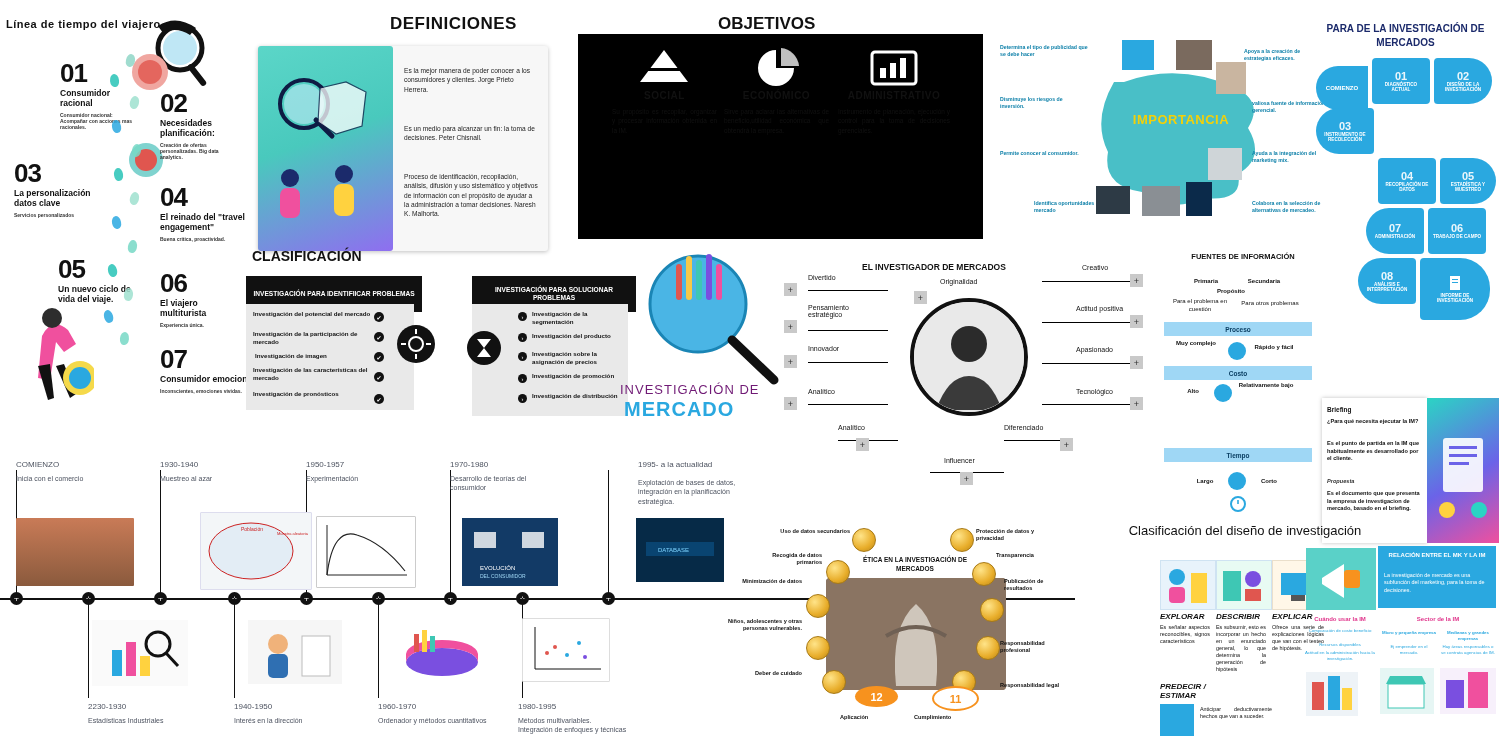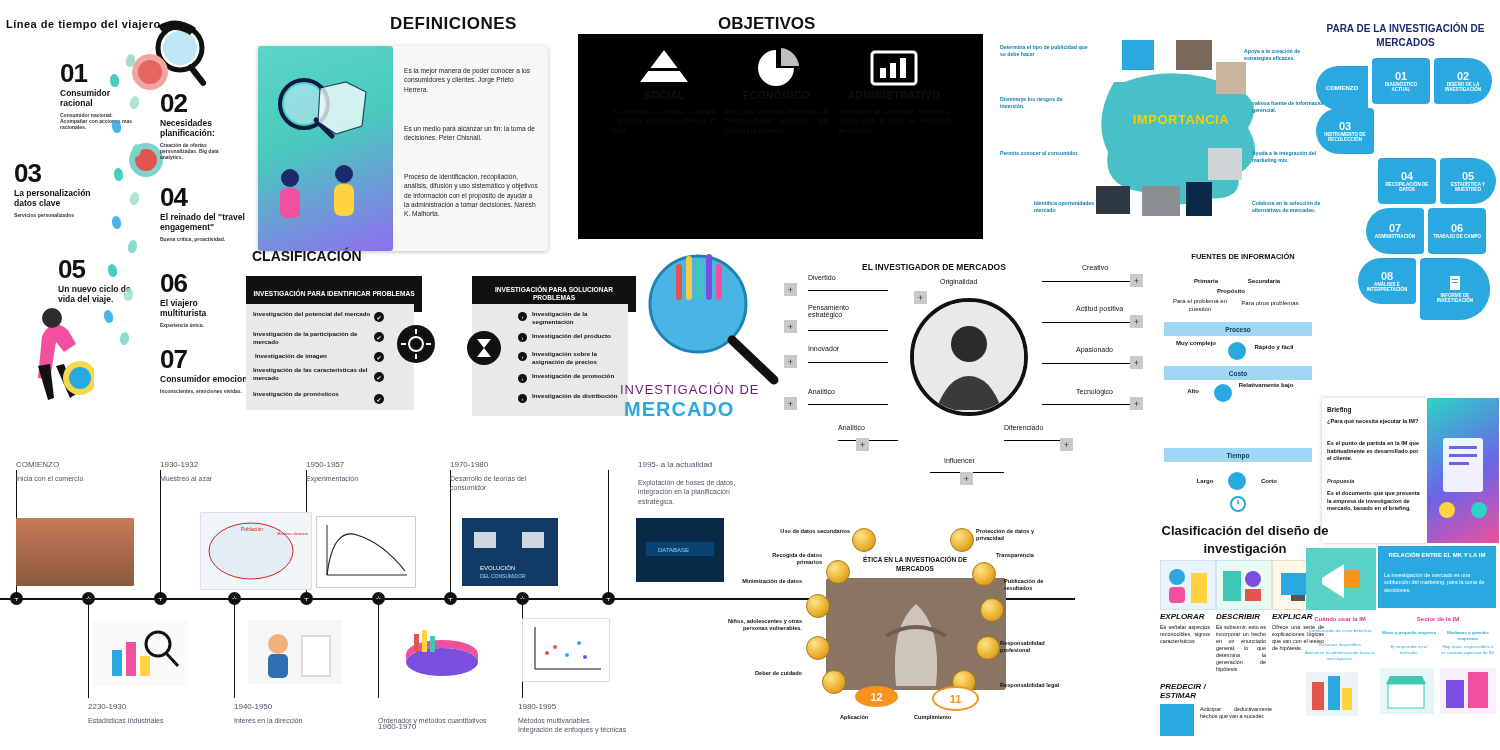--- a/index.html
+++ b/index.html
@@ -430,7 +430,7 @@
 
 <div class="hist-t" style="left:16px;top:460px;">COMIENZO</div>
 <div class="hist-d" style="left:16px;top:474px;">Inicia con el comercio</div>
-<div class="hist-t" style="left:160px;top:460px;">1930-1932</div>
+<div class="hist-t" style="left:160px;top:460px;">1930-1940</div>
 <div class="hist-d" style="left:160px;top:474px;">Muestreo al azar</div>
 <div class="hist-t" style="left:306px;top:460px;">1950-1957</div>
 <div class="hist-d" style="left:306px;top:474px;">Experimentación</div>

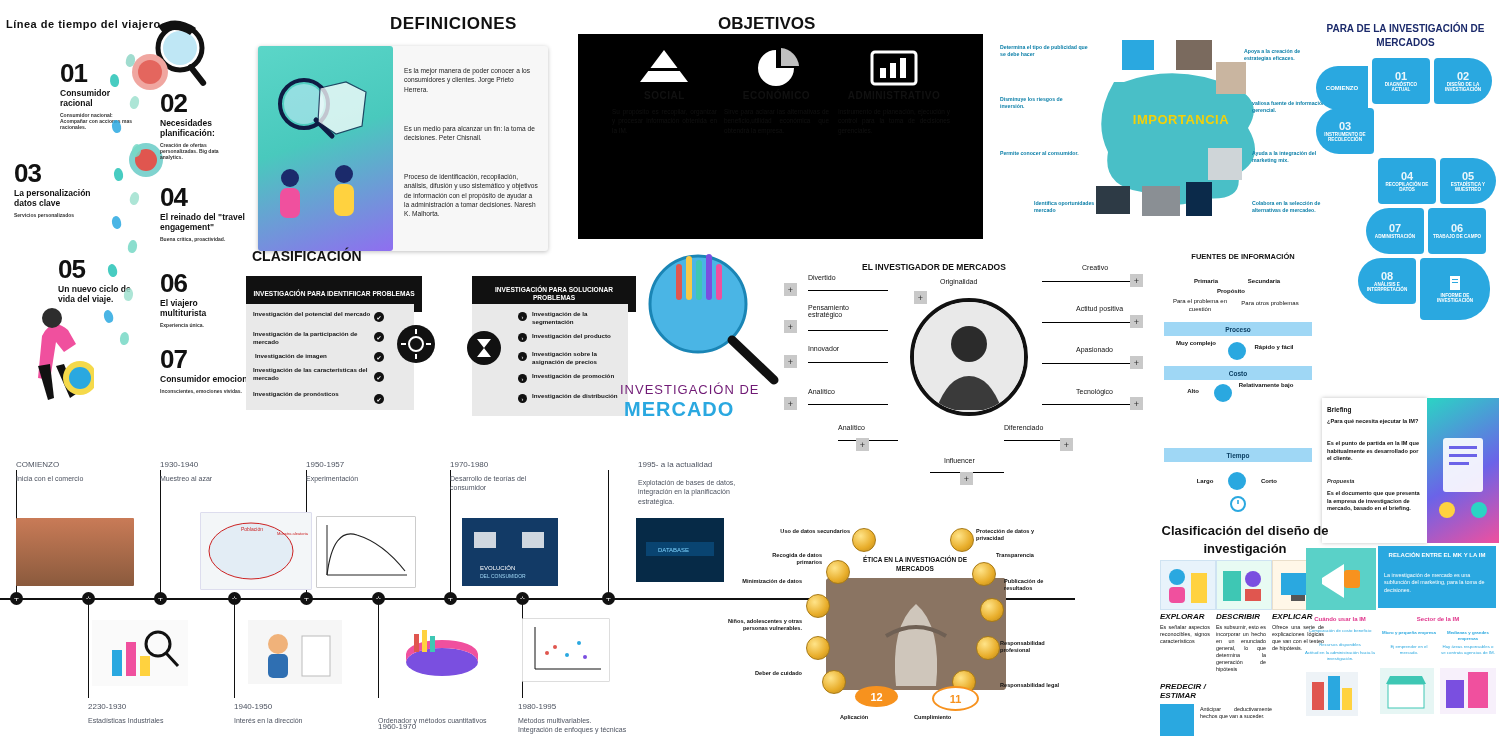--- a/index.html
+++ b/index.html
@@ -64,7 +64,7 @@
   .coin{position:absolute;width:22px;height:22px;border-radius:50%;background:radial-gradient(circle at 35% 32%,#ffe489,#e8ad2a 60%,#b8861a);border:1px solid #a87a16;}
   .etica-badge{position:absolute;width:43px;height:21px;border-radius:50%;background:#f7921e;color:#fff;font-size:11px;font-weight:bold;display:flex;align-items:center;justify-content:center;}
   
-  #cd-title{left:1120px;top:522px;width:250px;text-align:center;font-size:13px;font-weight:bold;line-height:1.35;}
+  #cd-title{left:1120px;top:522px;width:250px;text-align:center;font-size:13px;font-weight:normal;line-height:1.35;}
   .cd-h{position:absolute;font-size:8px;font-weight:bold;font-style:italic;}
   .cd-p{position:absolute;font-size:5.4px;line-height:1.3;text-align:justify;}
   

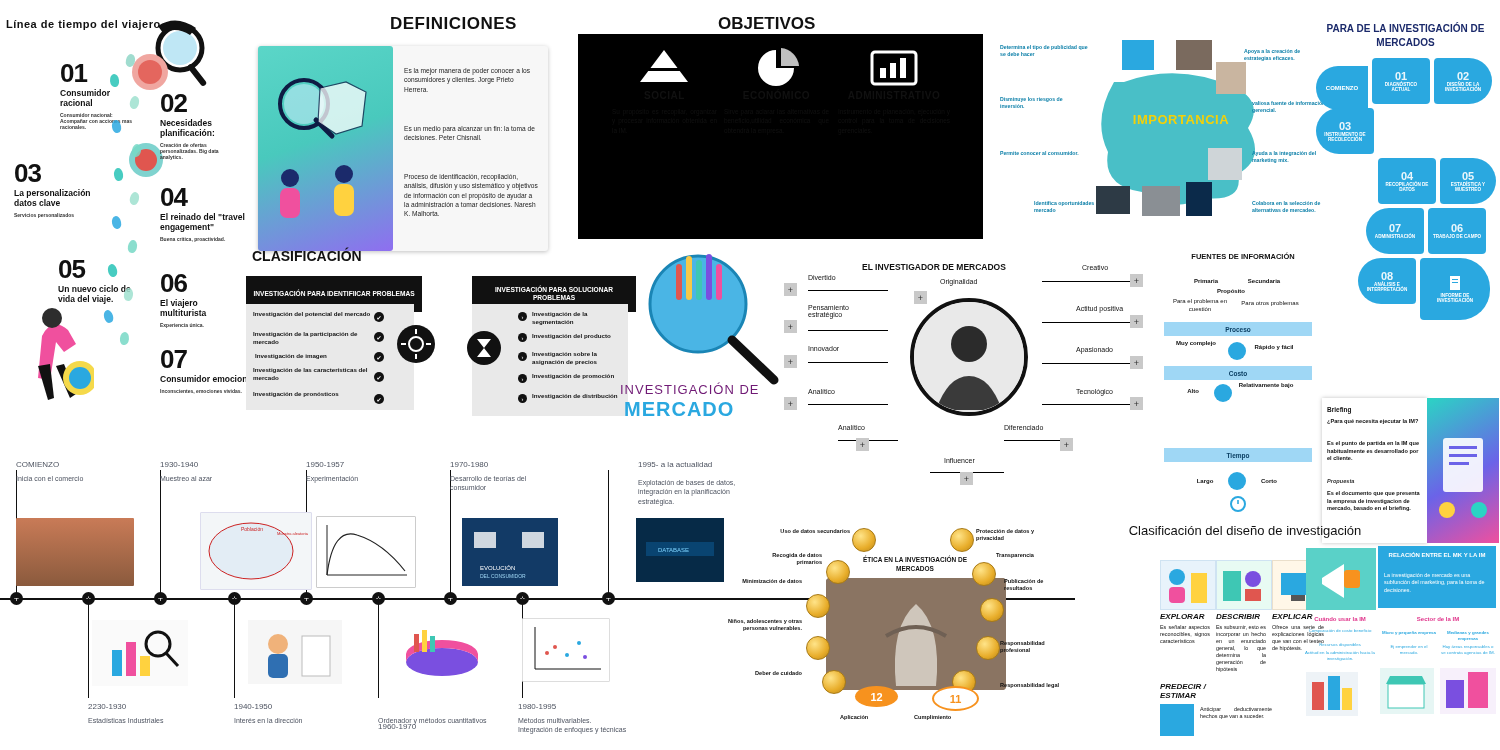--- a/index.html
+++ b/index.html
@@ -443,7 +443,7 @@
 <div class="hist-d" style="left:88px;top:716px;">Estadísticas Industriales</div>
 <div class="hist-t" style="left:234px;top:702px;">1940-1950</div>
 <div class="hist-d" style="left:234px;top:716px;">Interés en la dirección</div>
-<div class="hist-t" style="left:378px;top:702px;margin-top:20px;">1960-1970</div>
+<div class="hist-t" style="left:378px;top:702px;">1960-1970</div>
 <div class="hist-d" style="left:378px;top:716px;">Ordenador y métodos cuantitativos</div>
 <div class="hist-t" style="left:518px;top:702px;">1980-1995</div>
 <div class="hist-d" style="left:518px;top:716px;">Métodos multivariables. Integración de enfoques y técnicas</div>

